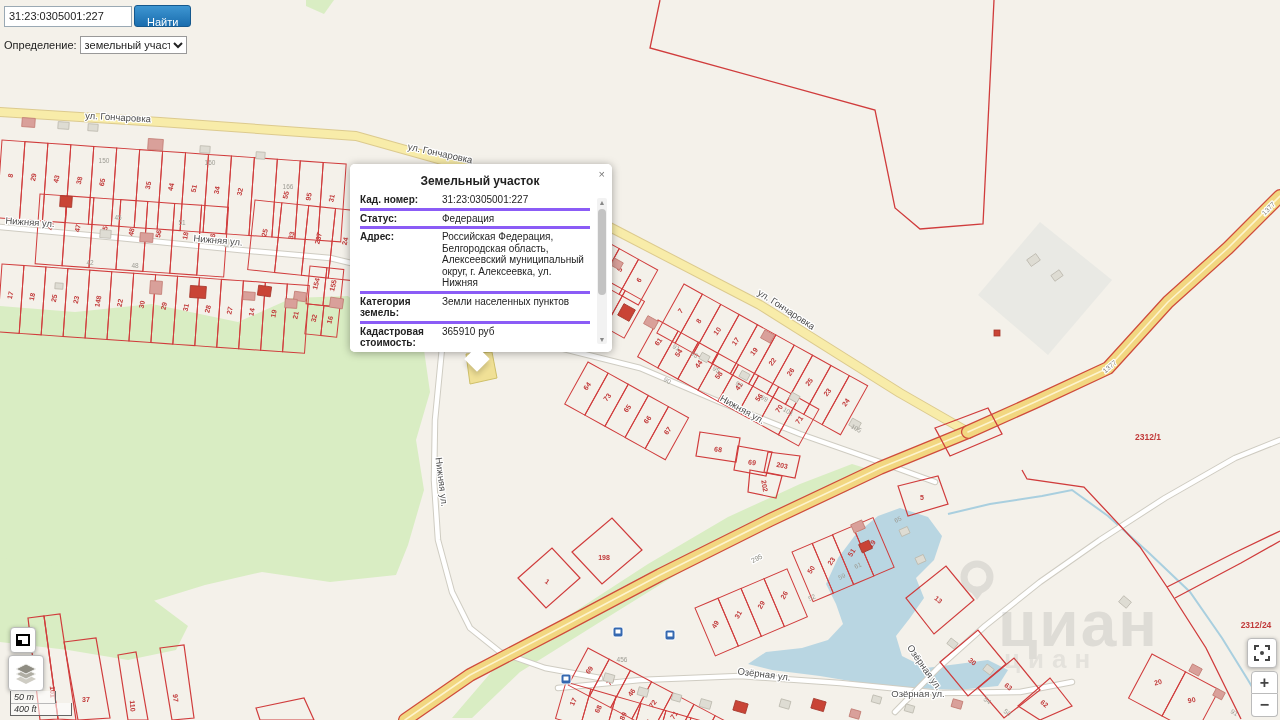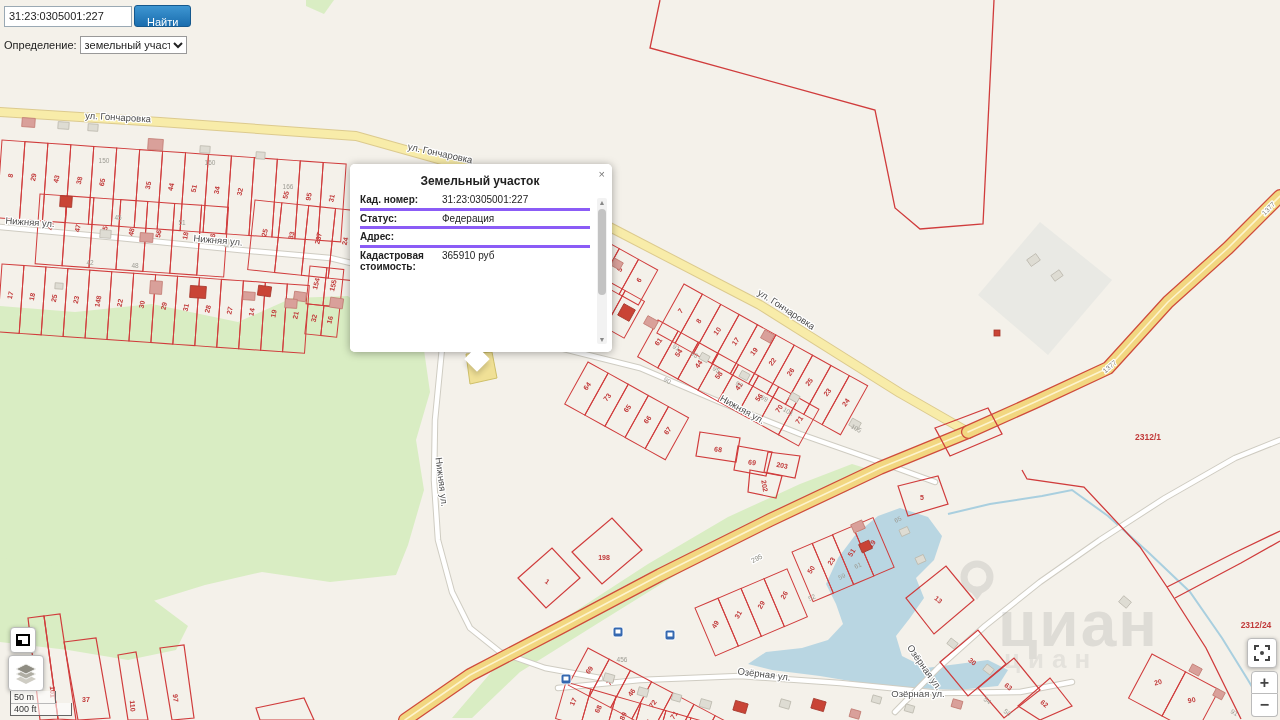--- a/index.html
+++ b/index.html
@@ -498,6 +498,7 @@
           </div>
           <div class="popup-row">
             <div class="lbl">Адрес:</div>
+            <div class="val">Российская Федерация, Белгородская область, Алексеевский муниципальный округ, г. Алексеевка, ул. Нижняя</div>
           </div>
           <div class="popup-row">
             <div class="lbl">Кадастровая стоимость:</div>

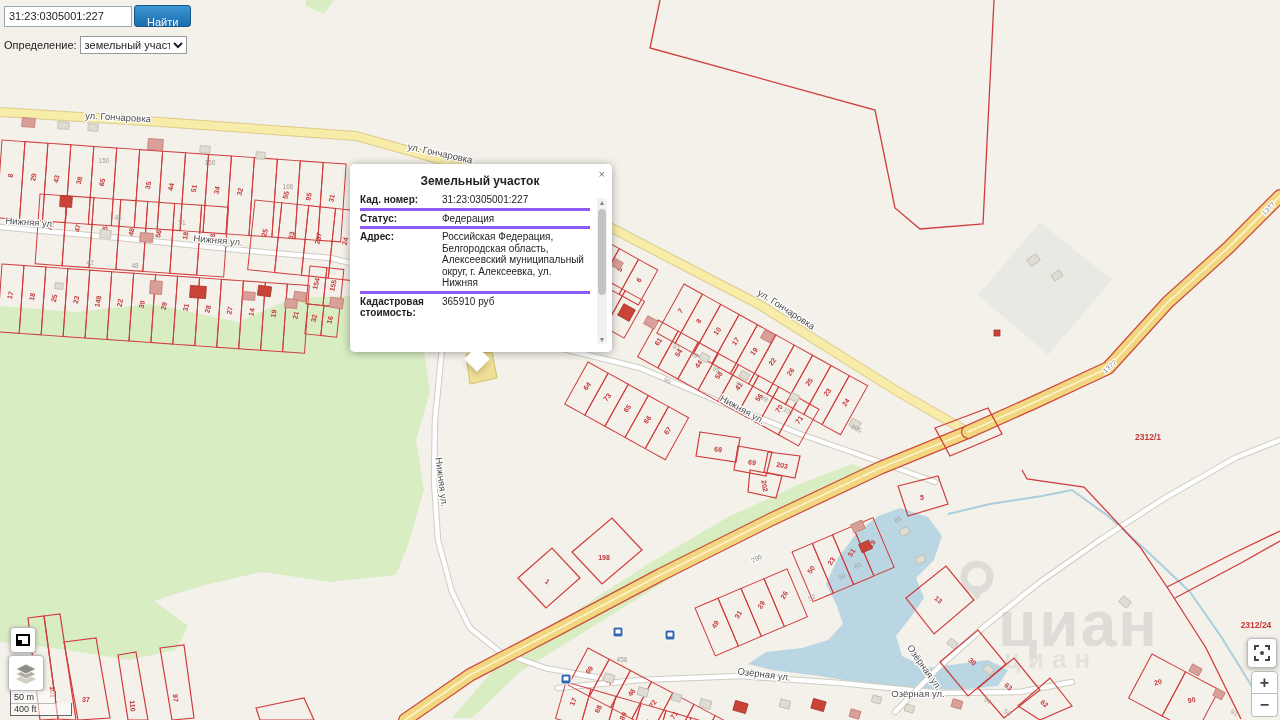--- a/index.html
+++ b/index.html
@@ -501,6 +501,10 @@
             <div class="val">Российская Федерация, Белгородская область, Алексеевский муниципальный округ, г. Алексеевка, ул. Нижняя</div>
           </div>
           <div class="popup-row">
+            <div class="lbl">Категория земель:</div>
+            <div class="val">Земли населенных пунктов</div>
+          </div>
+          <div class="popup-row">
             <div class="lbl">Кадастровая стоимость:</div>
             <div class="val">365910 руб</div>
           </div>

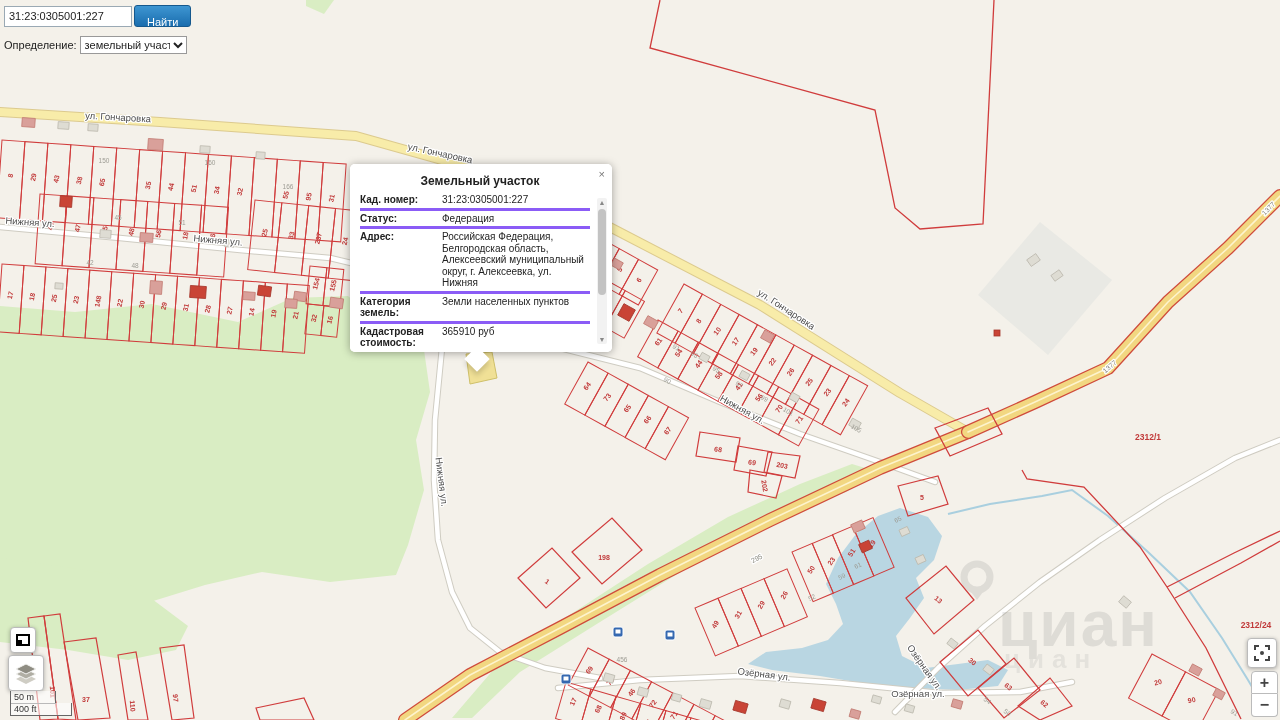--- a/index.html
+++ b/index.html
@@ -59,7 +59,7 @@
 
   .scalebar{position:absolute;left:10px;top:691px;z-index:25;font-size:9px;color:#333;}
   .scalebar .box{background:rgba(255,255,255,.55);border:1px solid #666;border-top:none;
-    padding:0 3px;line-height:12px;height:12px;}
+    padding:0 3px;line-height:12px;height:12px;font-style:italic;}
   .scalebar .m{width:38px;}
   .scalebar .ft{width:54px;margin-top:-1px;}
 </style>

